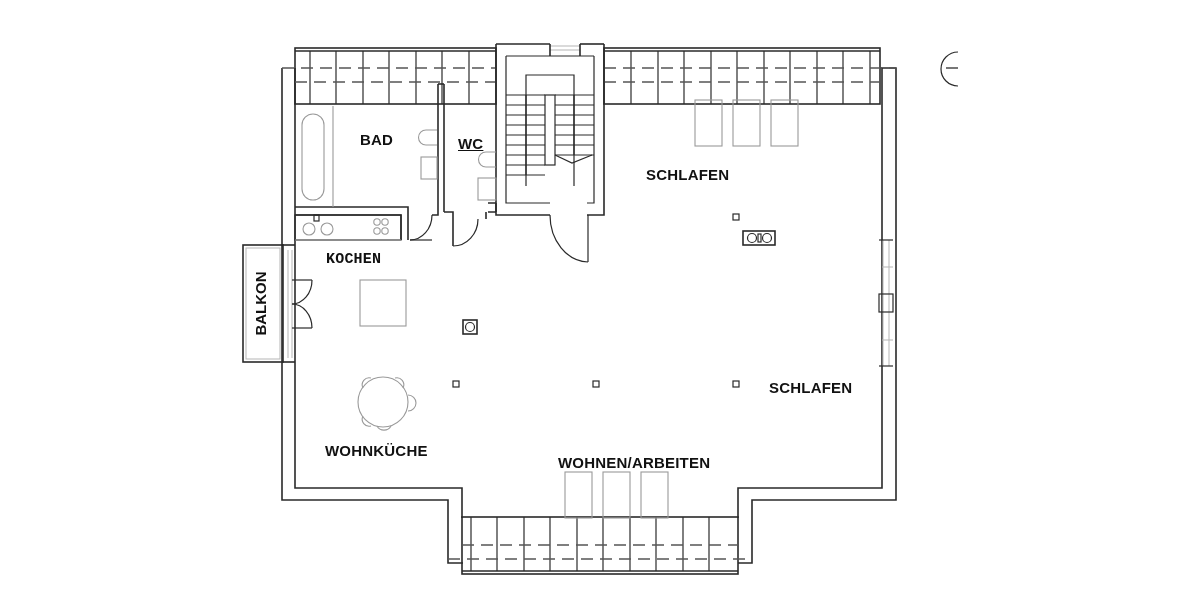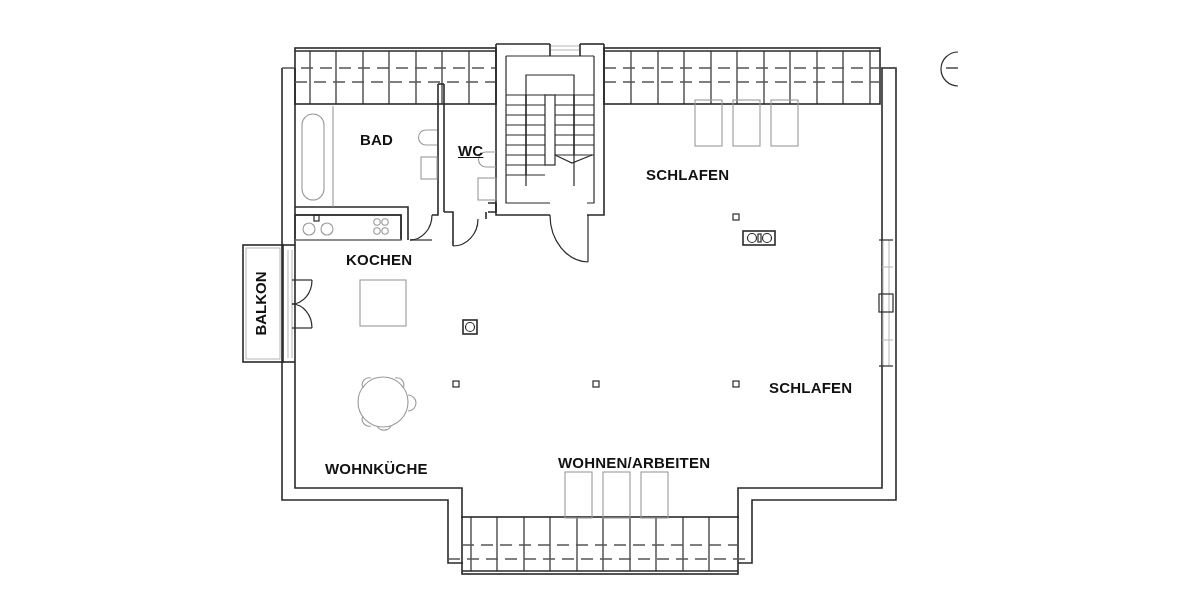--- a/index.html
+++ b/index.html
@@ -238,7 +238,7 @@
 </svg>
 
 <div class="room-label" style="left:360px; top:131px;">BAD</div>
-<div class="room-label" style="left:458px; top:142px;text-decoration:underline;">WC</div>
+<div class="room-label" style="left:458px; top:135px;text-decoration:underline;">WC</div>
 <div class="room-label" style="left:646px; top:166px;">SCHLAFEN</div>
 <div class="room-label" style="left:346px; top:251px;">KOCHEN</div>
 <div class="balkon-label" style="left:228px; top:295px;">BALKON</div>

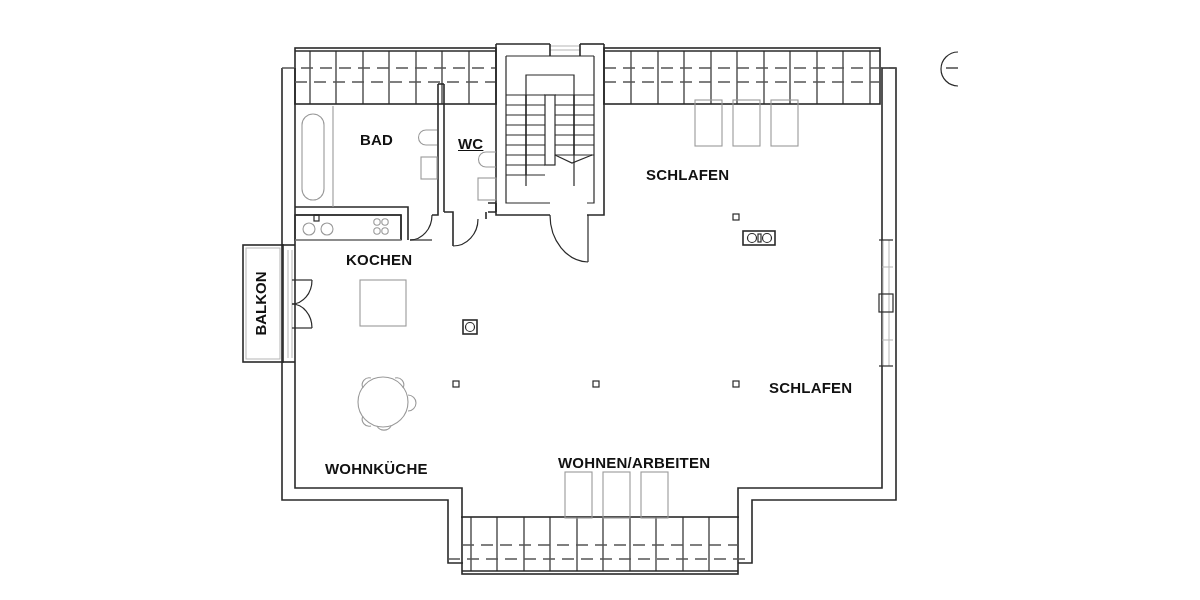--- a/index.html
+++ b/index.html
@@ -240,7 +240,7 @@
 <div class="room-label" style="left:360px; top:131px;">BAD</div>
 <div class="room-label" style="left:458px; top:135px;text-decoration:underline;">WC</div>
 <div class="room-label" style="left:646px; top:166px;">SCHLAFEN</div>
-<div class="room-label" style="left:346px; top:251px;">KOCHEN</div>
+<div class="room-label" style="left:326px; top:251px;font-family:Liberation Mono, monospace;">KOCHEN</div>
 <div class="balkon-label" style="left:228px; top:295px;">BALKON</div>
 <div class="room-label" style="left:769px; top:379px;">SCHLAFEN</div>
 <div class="room-label" style="left:325px; top:460px;">WOHNKÜCHE</div>

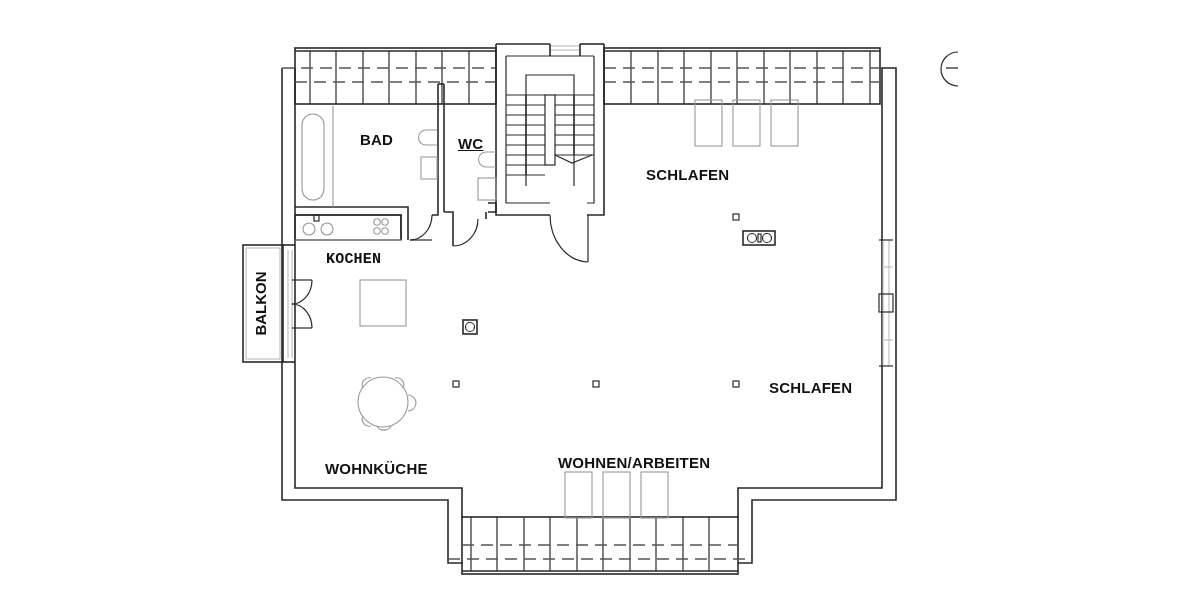--- a/index.html
+++ b/index.html
@@ -243,7 +243,7 @@
 <div class="room-label" style="left:326px; top:251px;font-family:Liberation Mono, monospace;">KOCHEN</div>
 <div class="balkon-label" style="left:228px; top:295px;">BALKON</div>
 <div class="room-label" style="left:769px; top:379px;">SCHLAFEN</div>
-<div class="room-label" style="left:325px; top:460px;">WOHNKÜCHE</div>
+<div class="room-label" style="left:325px; top:442px;">WOHNKÜCHE</div>
 <div class="room-label" style="left:558px; top:454px;">WOHNEN/ARBEITEN</div>
 
 </body></html>

